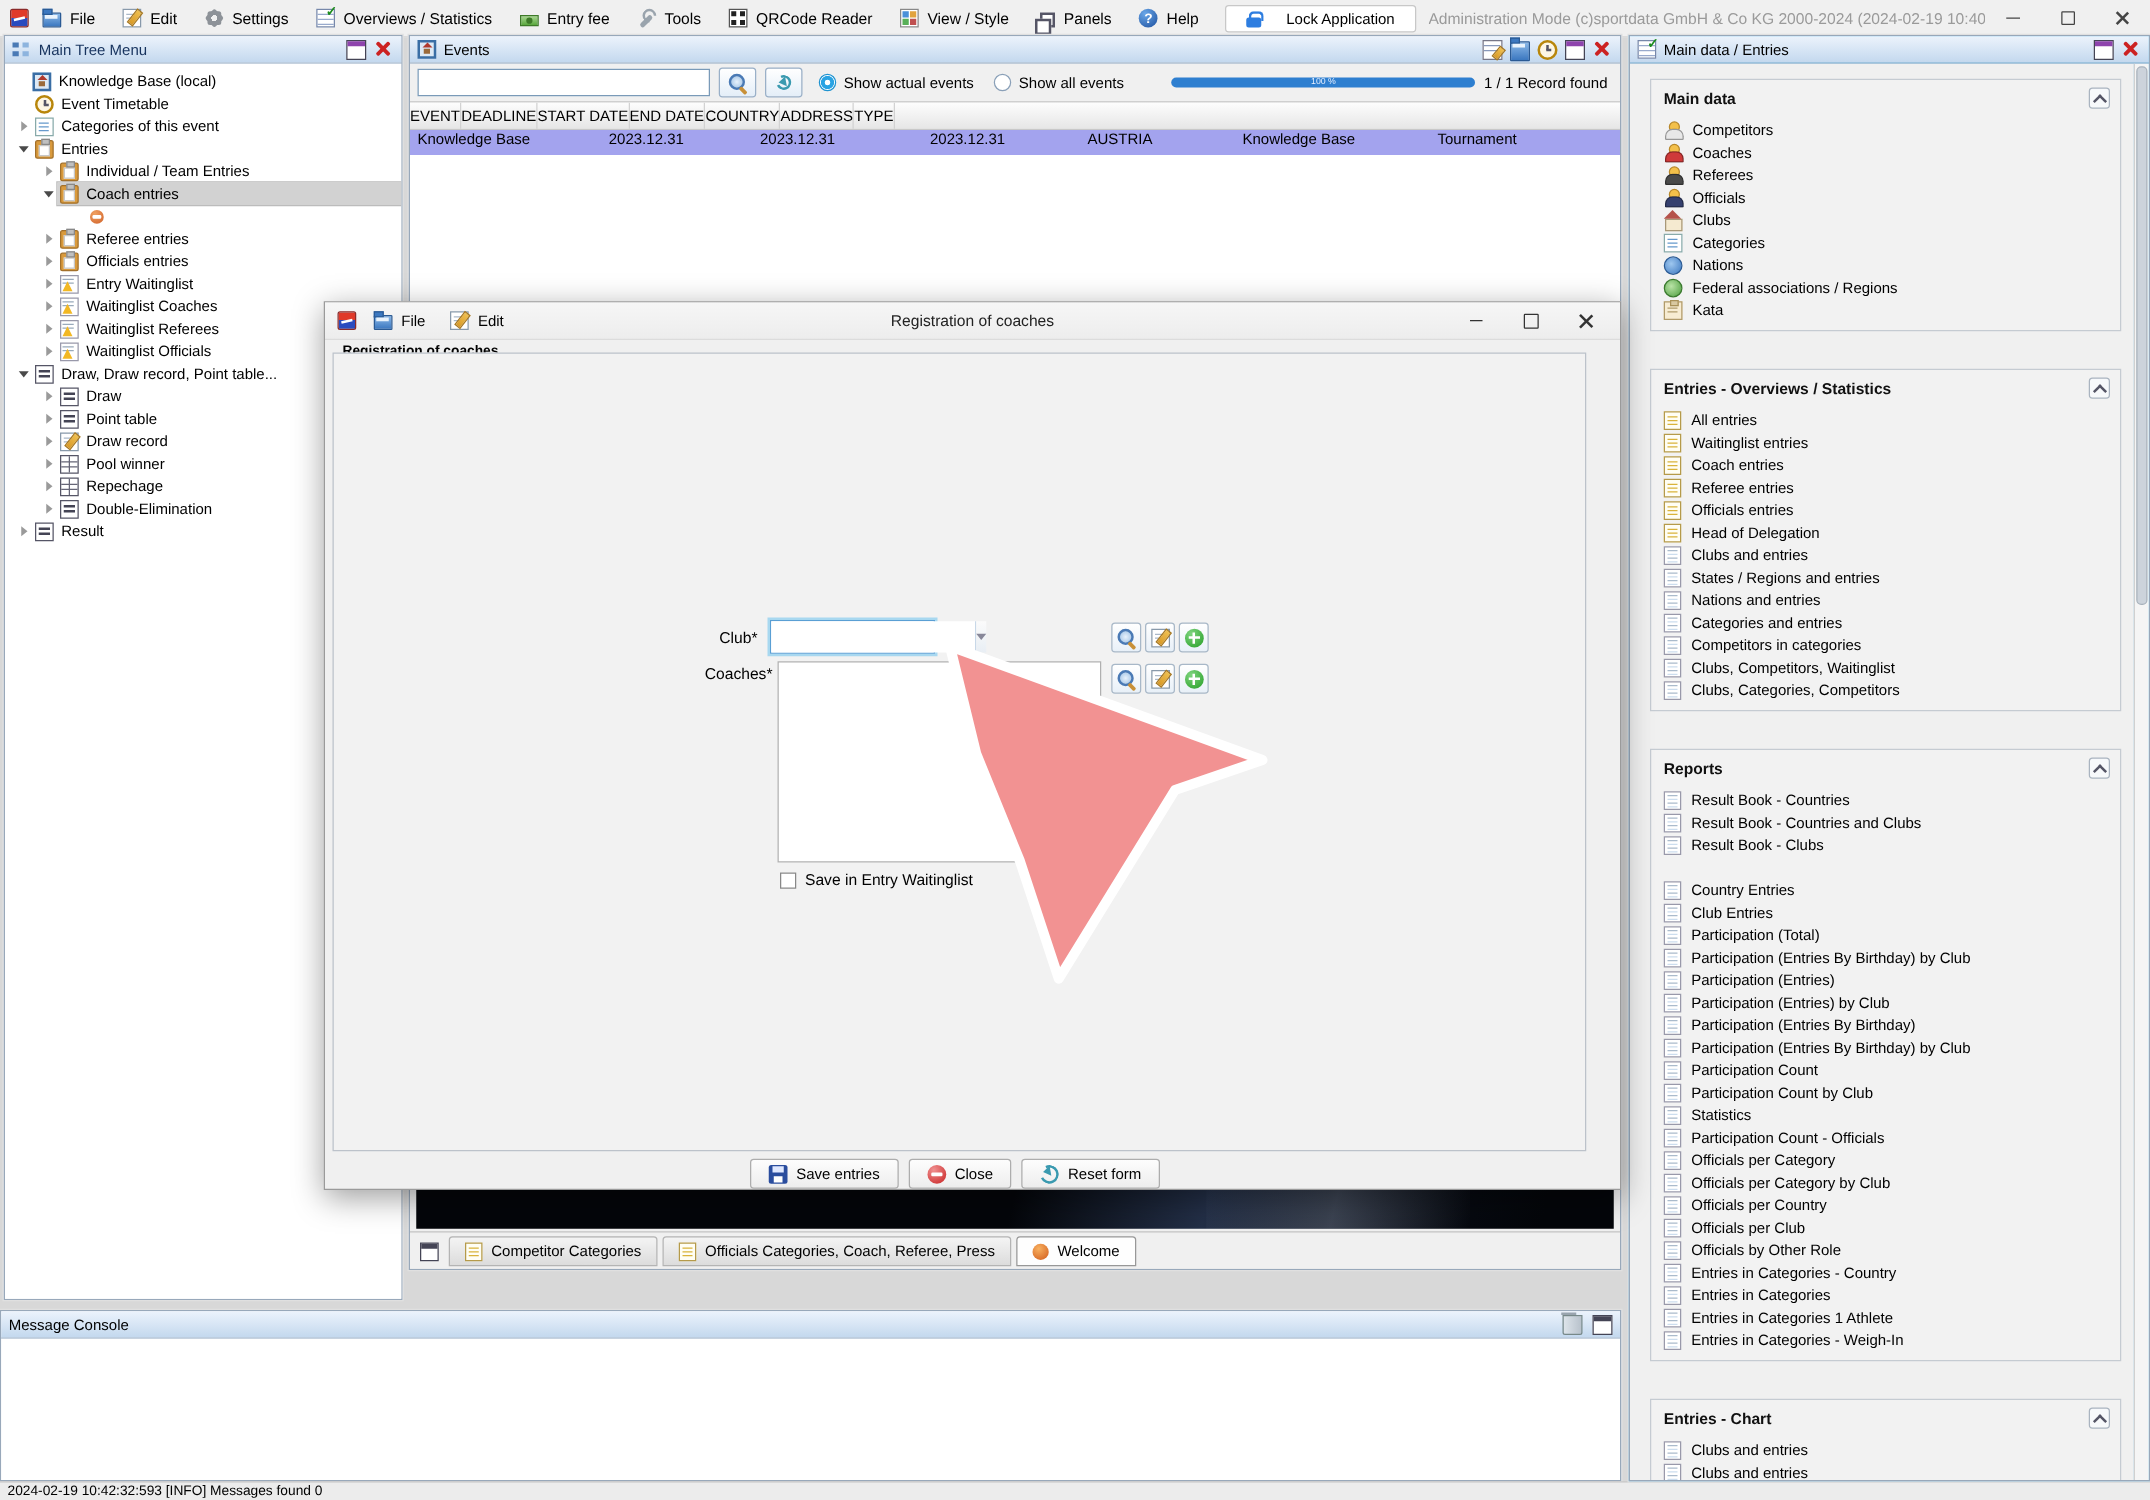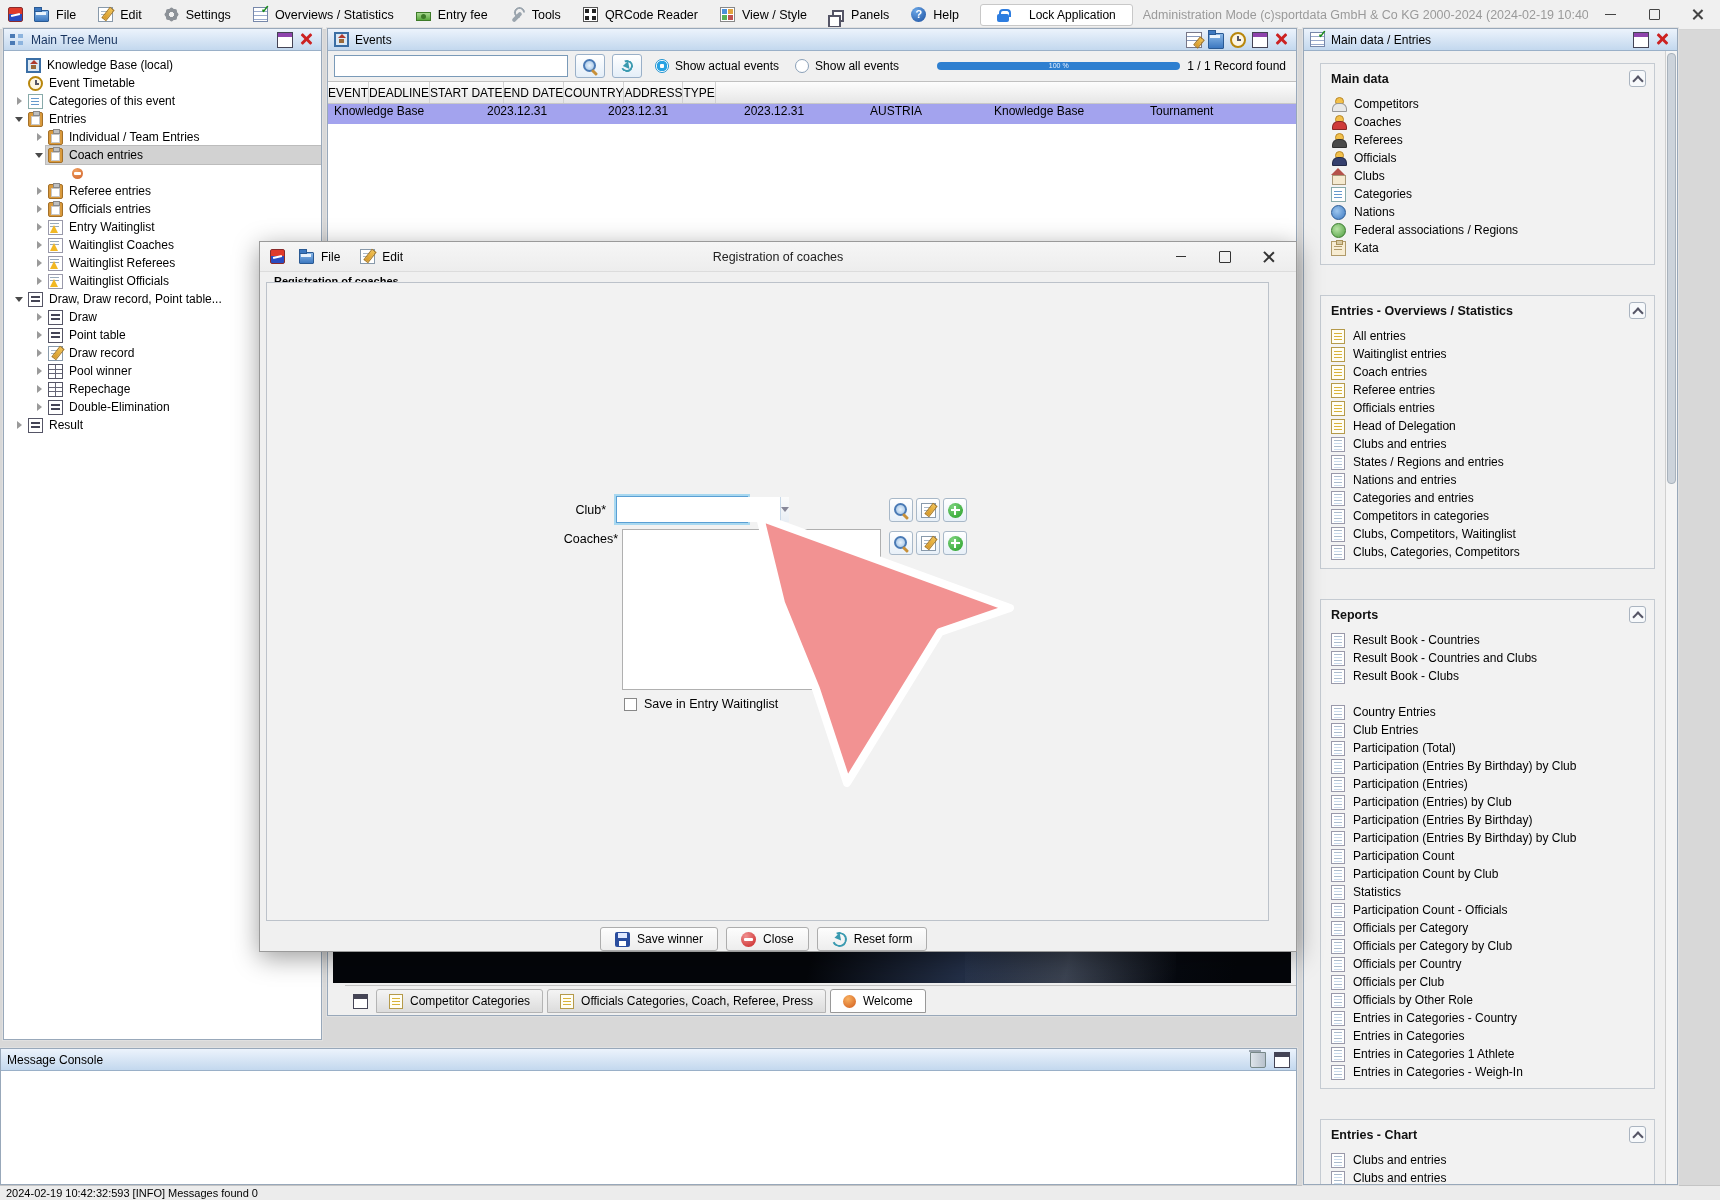--- a/index.html
+++ b/index.html
@@ -159,7 +159,7 @@
   #statusbar{position:absolute;left:0;top:1185px;width:1720px;height:15px;background:#ececec;border-top:1px solid #c4c4c4;display:flex;align-items:center;padding-left:6px;font-size:11px}
 
   
-  #rightp{left:1303px;top:28px;width:375px;height:1157px;background:#7dd3fc}
+  #rightp{left:1303px;top:28px;width:417px;height:1157px;background:#7dd3fc}
   #rbody{position:absolute;left:0;right:12px;top:22px;bottom:0;overflow:hidden;padding:12px 10px 0 16px;background:#f0f0f0}
   #rscroll{position:absolute;right:0;top:22px;bottom:0;width:12px;background:#f5f5f5;border-left:1px solid #d0d0d0}
   #rthumb{position:absolute;left:1px;right:1px;top:2px;height:38%;background:#ccd3db;border:1px solid #a8b2bc;border-radius:4px}

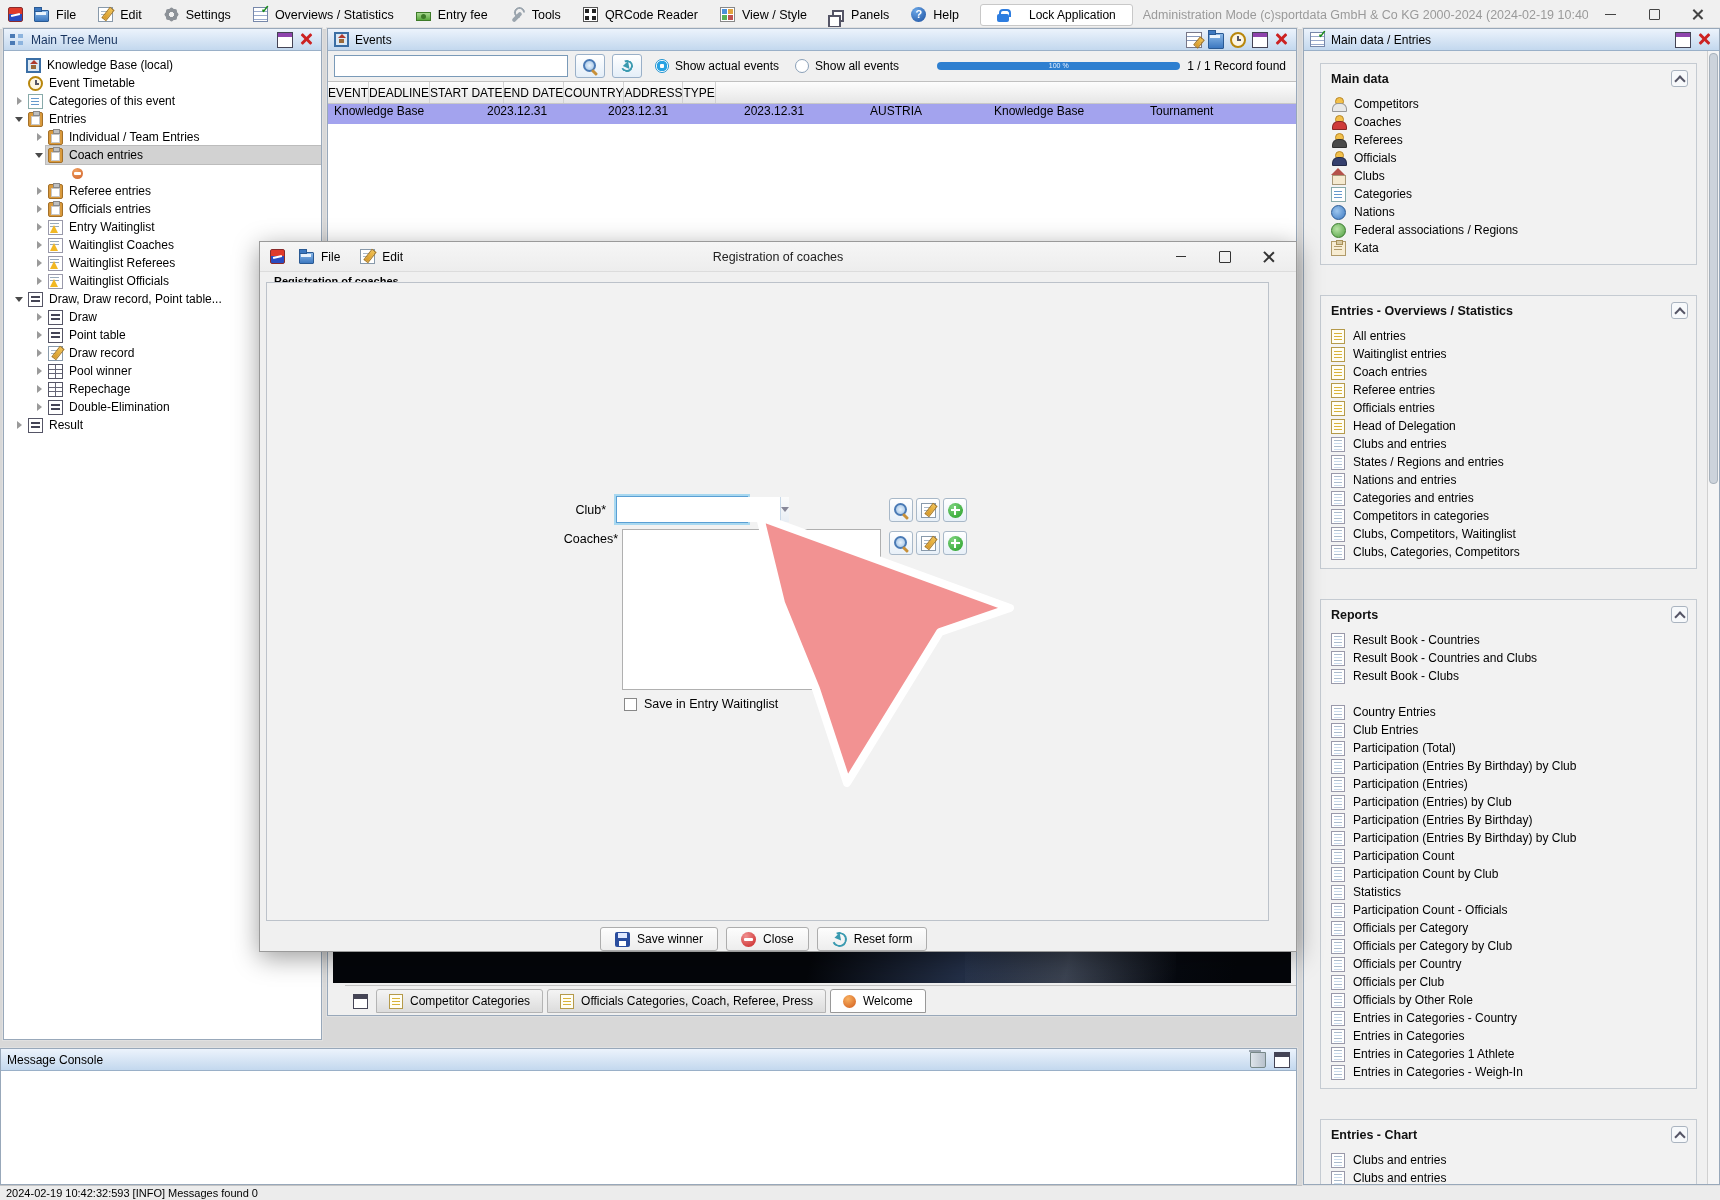--- a/index.html
+++ b/index.html
@@ -873,7 +873,7 @@
 
   <button class="dbtn">
         <span class="i i-save"></span>
-        <span>Save winner</span>
+        <span>Save entries</span>
       </button>
       <button class="dbtn">
         <span class="i i-stop"></span>

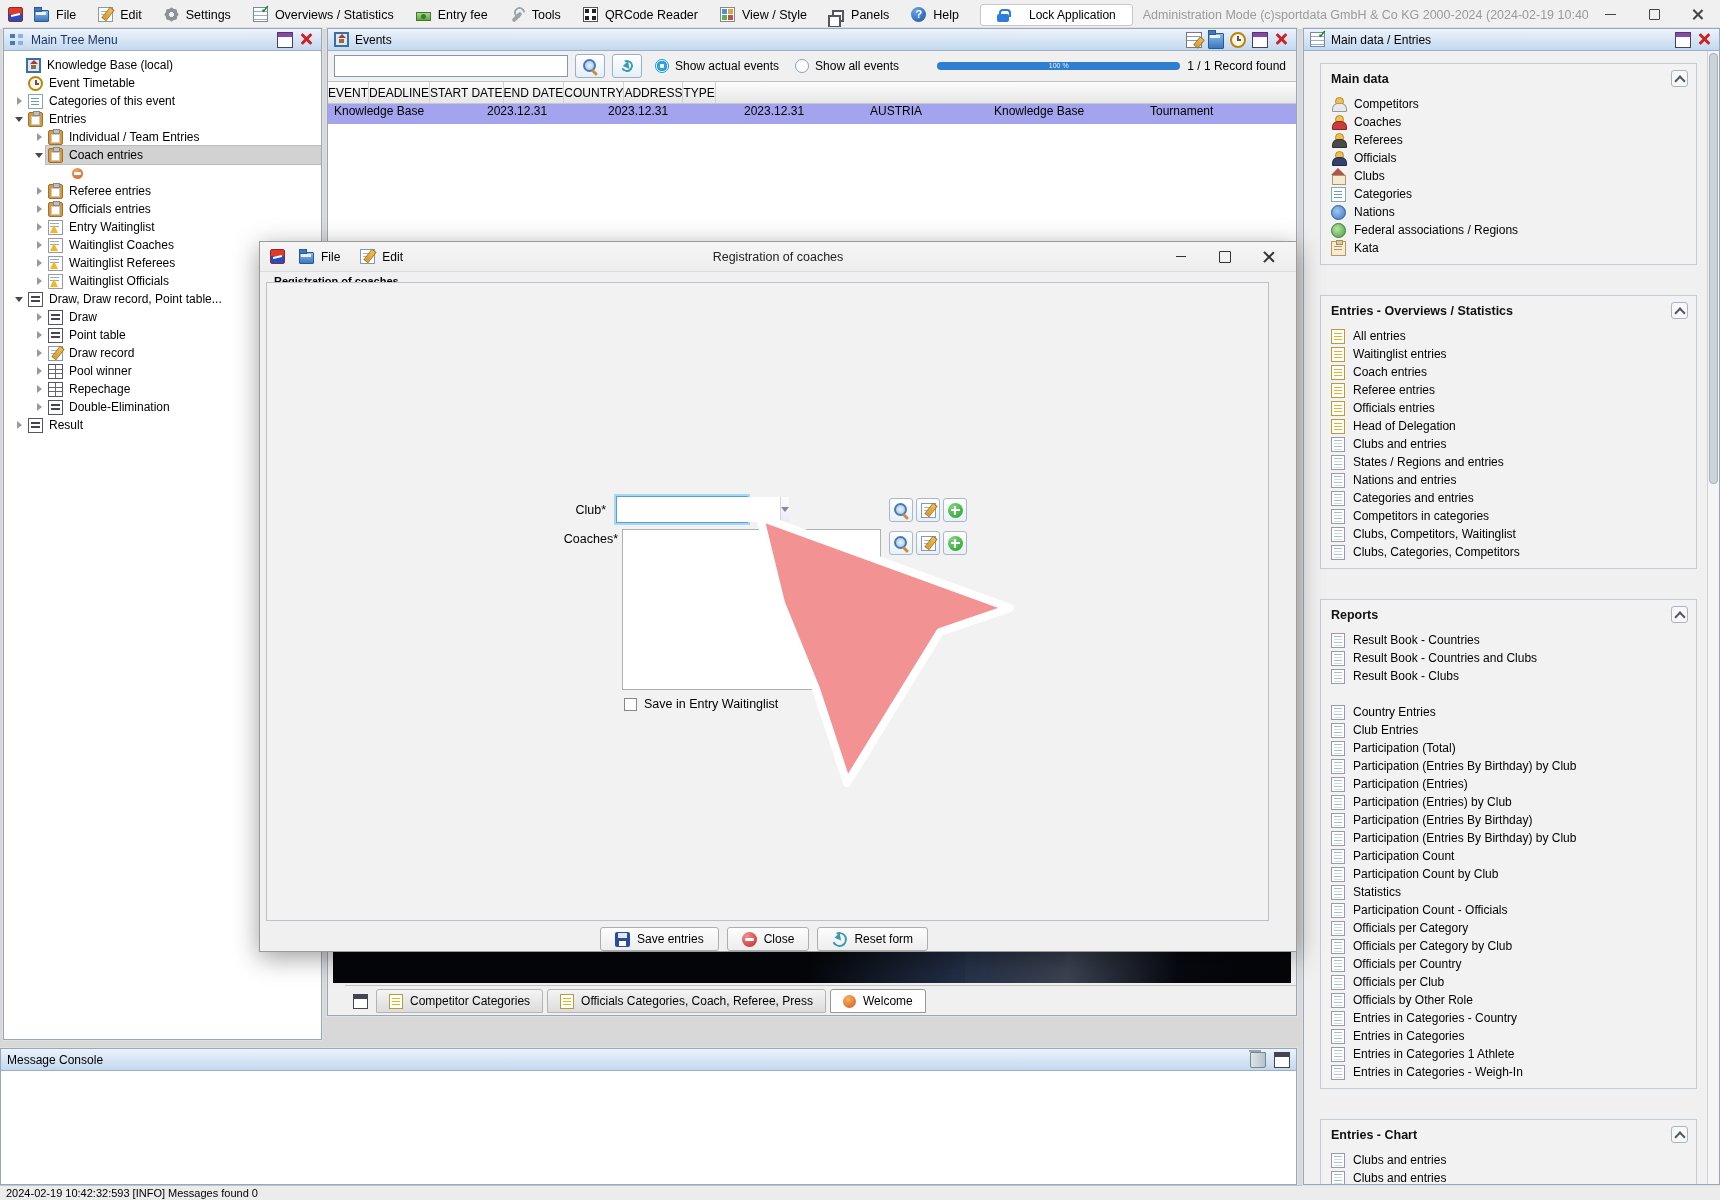--- a/index.html
+++ b/index.html
@@ -148,7 +148,7 @@
   .ec{padding-left:6px;overflow:hidden;white-space:nowrap}
   #darkband{position:absolute;left:5px;right:5px;bottom:32px;height:58px;background:linear-gradient(103deg,#04060a 50%,#232f47 66%,#0a0f1a 76%,#04060a 94%)}
   #darkband::before{content:"";position:absolute;right:12%;top:0;bottom:0;width:22%;background:linear-gradient(103deg,transparent,rgba(190,205,230,.28),transparent)}
-  #tabbar{position:absolute;left:17px;right:0;bottom:0;height:30px;background:#f0f0f0;border-top:1px solid #c4c4c4;display:flex;align-items:flex-end;gap:4px;padding:0 0 2px 6px}
+  #tabbar{position:absolute;left:0;right:0;bottom:0;height:30px;background:#f0f0f0;border-top:1px solid #c4c4c4;display:flex;align-items:flex-end;gap:4px;padding:0 0 2px 6px}
   .tab{display:flex;align-items:center;gap:7px;height:24px;padding:0 12px;border:1px solid #b4b4b4;border-radius:3px 3px 0 0;background:linear-gradient(#f4f4f4,#dcdcdc);white-space:nowrap;cursor:pointer}
   .tab.active{background:#fefefe;border-color:#989898}
   #dockicon{margin:0 4px 4px 2px}

